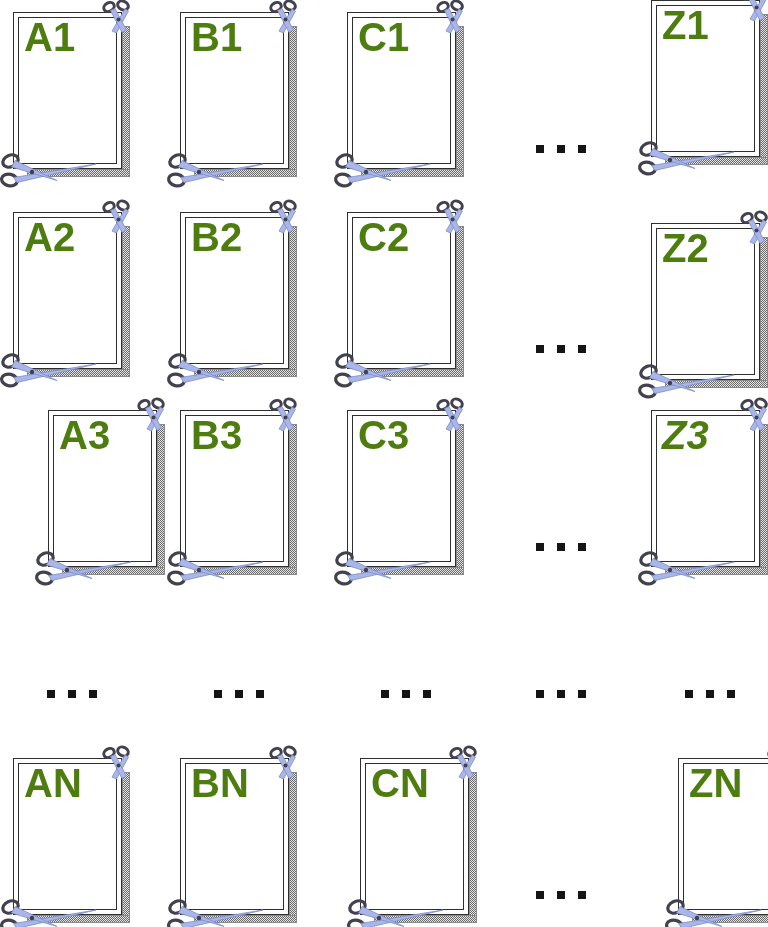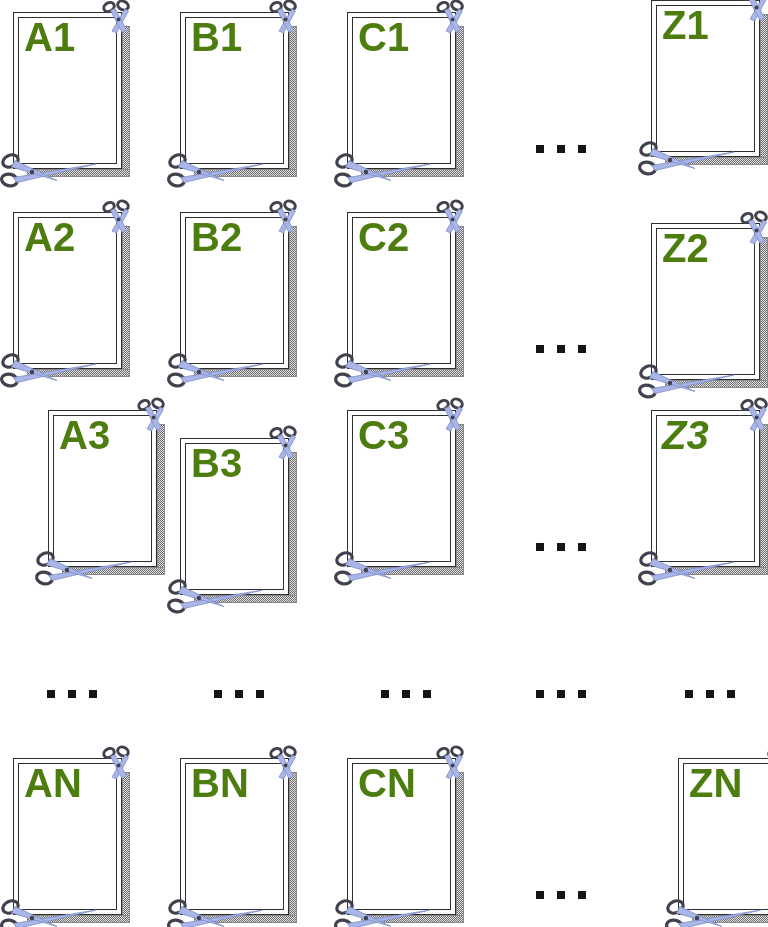--- a/index.html
+++ b/index.html
@@ -328,7 +328,7 @@
         <circle cx="32" cy="20" r="2.2" fill="#42424e"></circle>
       </svg>
     </div>
-    <div class="card" style="left: 180px; top: 410px; margin-top: 28px;">
+    <div class="card" style="left: 180px; top: 410px;">
       <div class="page">
         <div class="inner-frame"></div>
       </div>

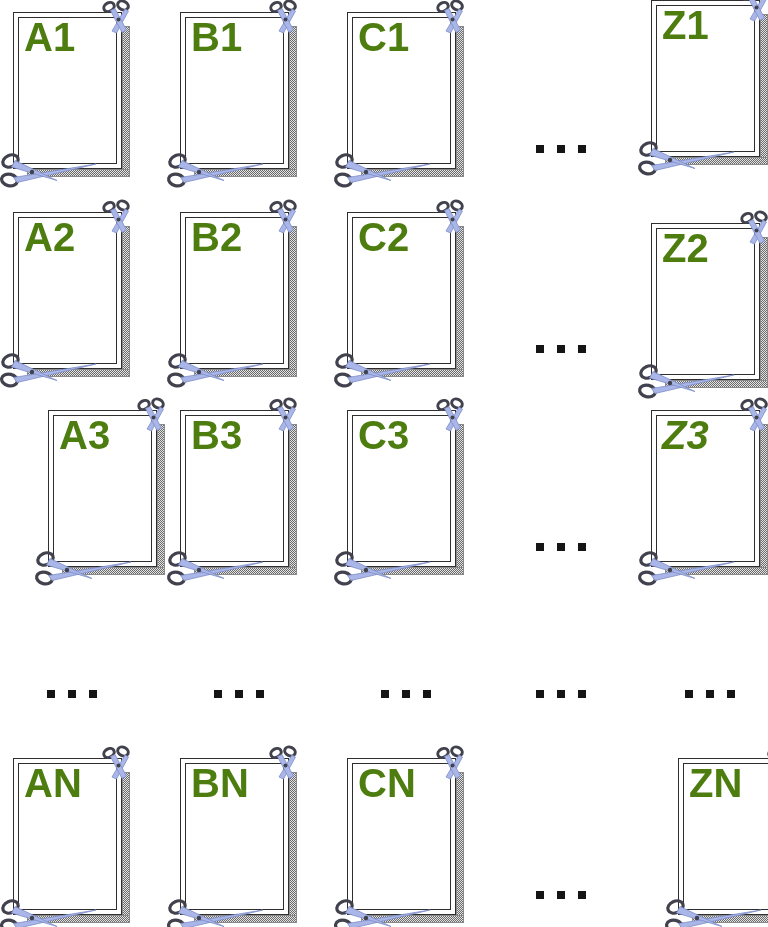--- a/index.html
+++ b/index.html
@@ -478,7 +478,7 @@
         <circle cx="32" cy="20" r="2.2" fill="#42424e"></circle>
       </svg>
     </div>
-    <div class="card" style="left: 347px; top: 758px; border-radius: 19px;">
+    <div class="card" style="left: 360px; top: 758px; border-radius: 19px;">
       <div class="page">
         <div class="inner-frame"></div>
       </div>

